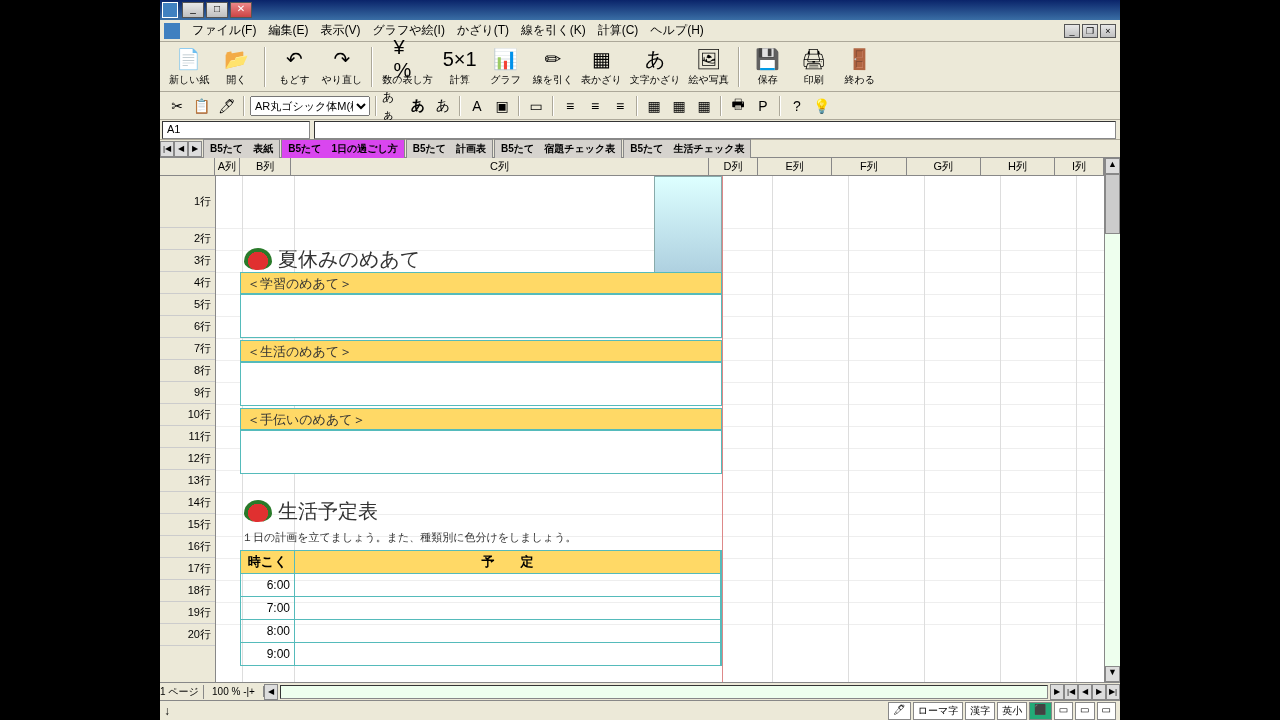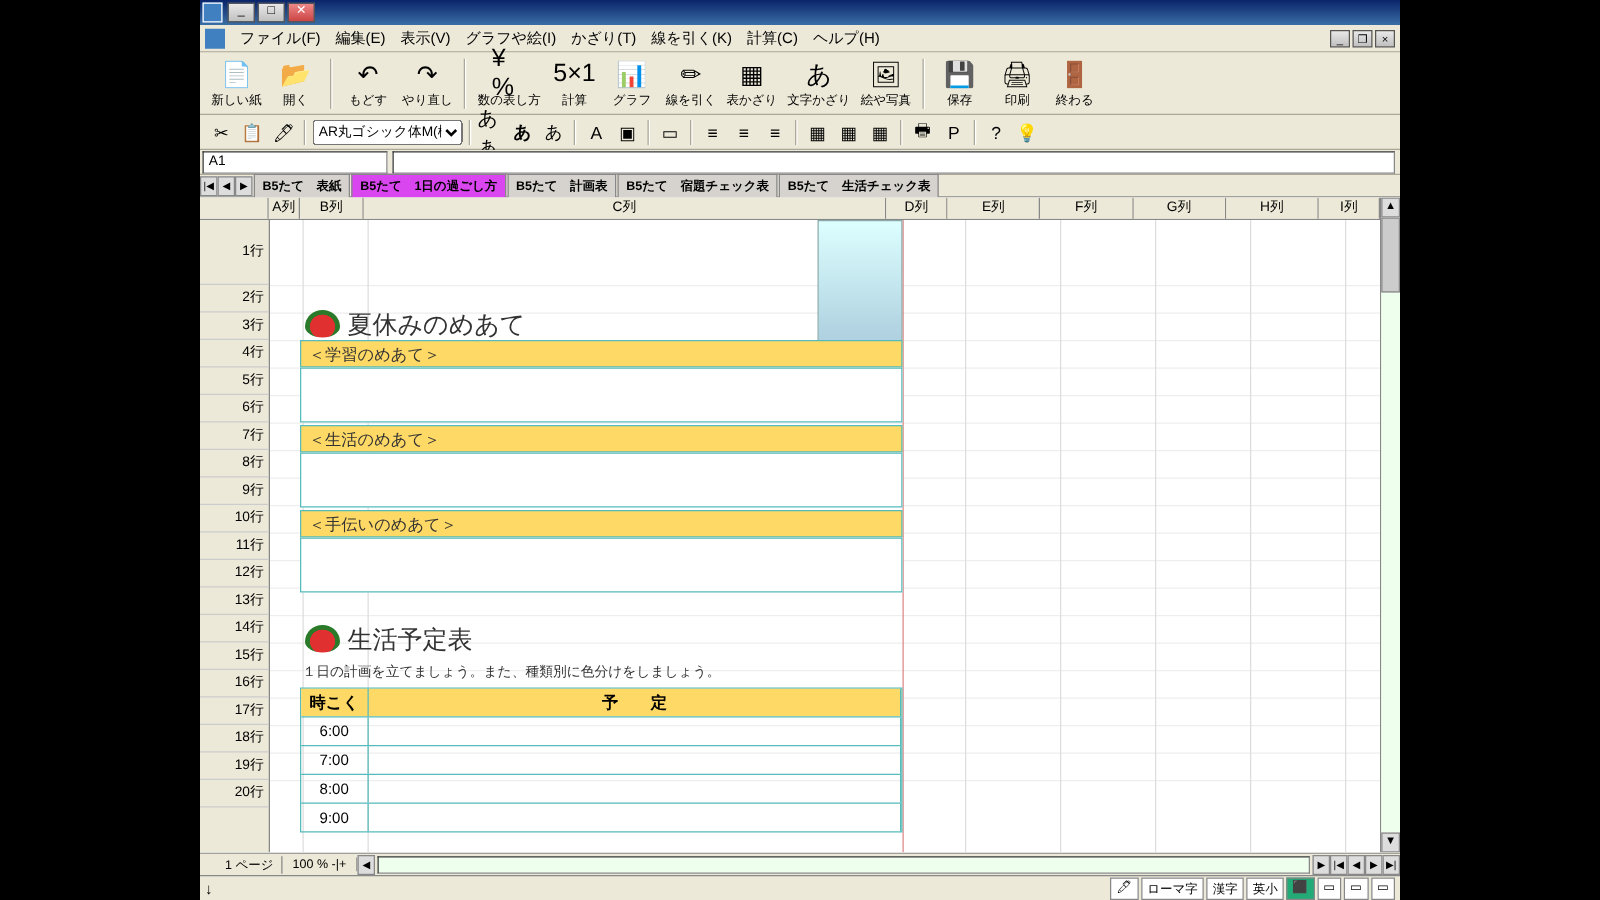--- a/index.html
+++ b/index.html
@@ -197,7 +197,7 @@
     <div class="sec-sep"></div>
     <select class="font-combo"><option>AR丸ゴシック体M(標</option></select>
     <div class="sec-sep"></div>
-    <div class="sec-btn" style="font-size:16px">あぁ</div>
+    <div class="sec-btn" style="font-size:12px">あぁ</div>
     <div class="sec-btn" style="font-weight:bold">あ</div>
     <div class="sec-btn">あ</div>
     <div class="sec-sep"></div>

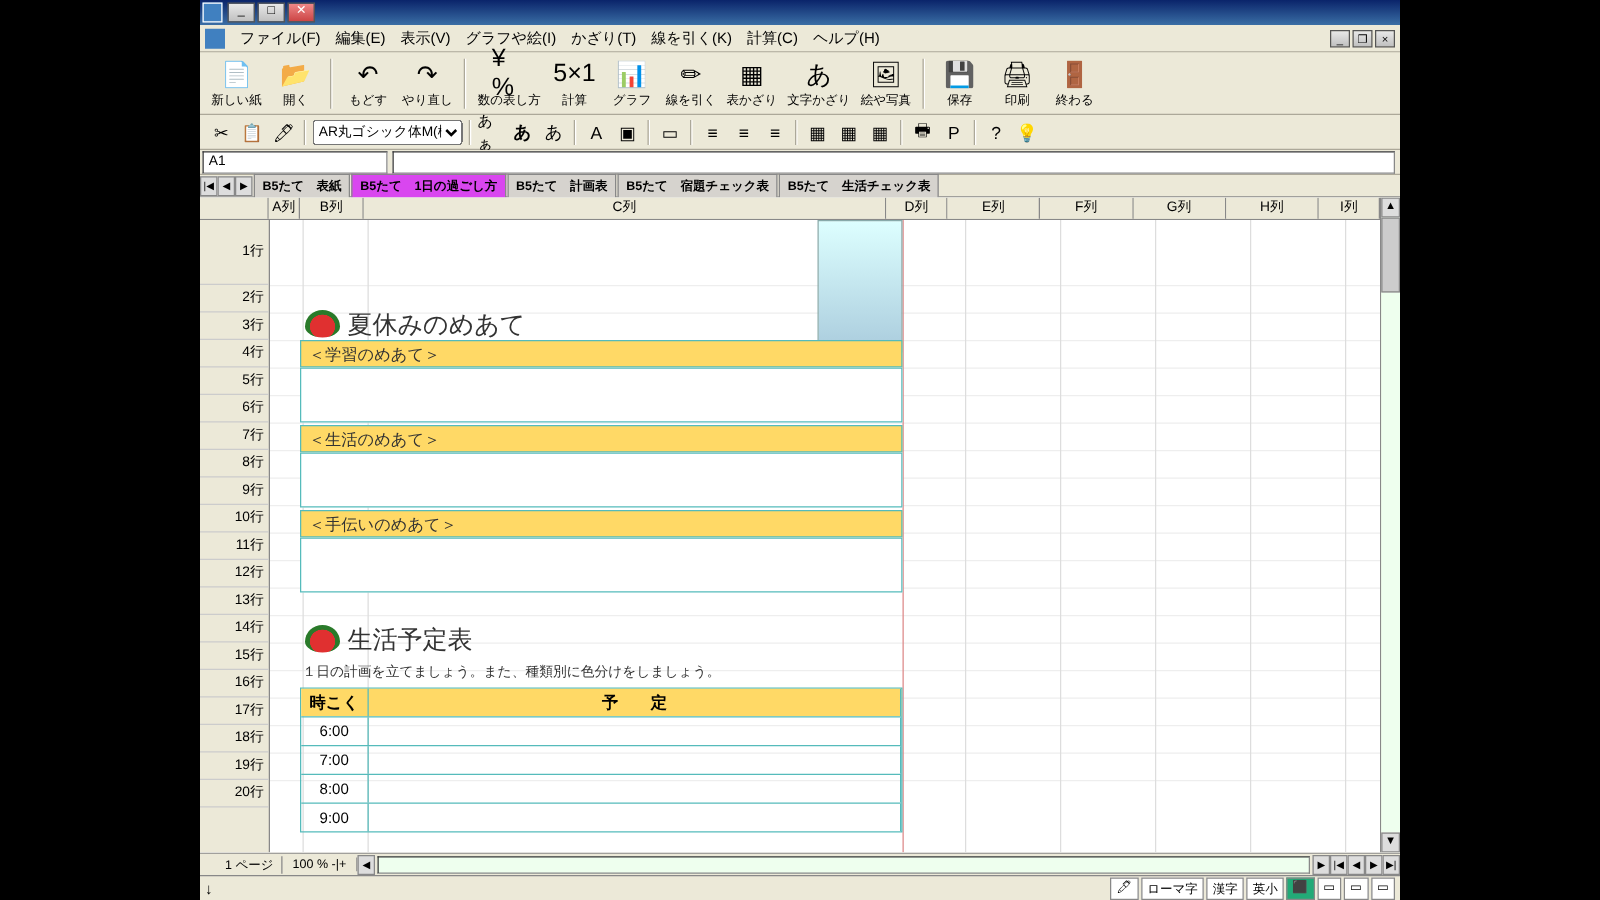--- a/index.html
+++ b/index.html
@@ -70,7 +70,7 @@
 .sched-head { display: flex; background: #ffd966; height: 22px; }
 .sched-th { border-right: 1px solid #5bb; text-align: center; font-size: 13px; line-height: 21px; font-weight: bold; }
 .sched-row { display: flex; height: 23px; border-top: 1px solid #5bb; }
-.sched-td { border-right: 1px solid #5bb; text-align: right; padding-right: 15px; font-size: 12px; line-height: 22px; }
+.sched-td { border-right: 1px solid #5bb; text-align: right; padding-right: 4px; font-size: 12px; line-height: 22px; }
 
 .vscroll { width: 16px; background: #ece9d8; border-left: 1px solid #888; display: flex; flex-direction: column; }
 .scroll-btn { height: 16px; background: #ddd; border: 1px solid #888; font-size: 9px; text-align: center; }

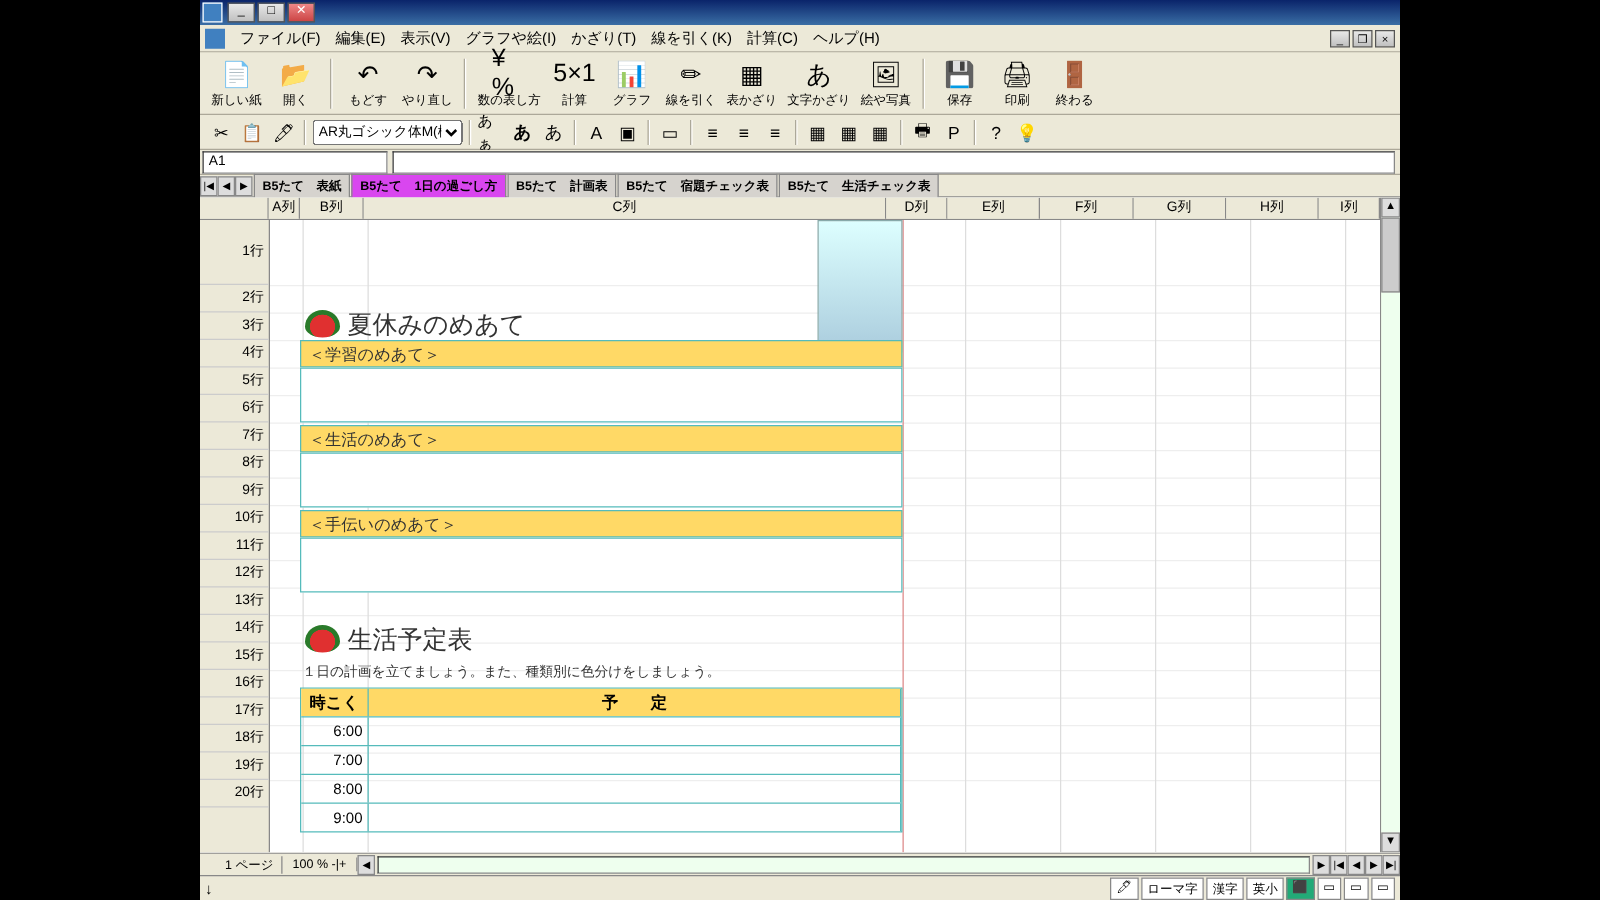--- a/index.html
+++ b/index.html
@@ -79,7 +79,7 @@
 
 
 .bottom-bar { height: 18px; background: #ece9d8; display: flex; align-items: center; border-top: 1px solid #888; font-size: 10px; }
-.page-box { width: 66px; padding-left: 20px; border-right: 1px solid #888; }
+.page-box { width: 44px; padding-left: 0; border-right: 1px solid #888; }
 .zoom-box { width: 60px; text-align: center; border-right: 1px solid #888; }
 .hscroll-track { flex: 1; background: #efe; height: 14px; border: 1px inset #888; margin: 0 2px; }
 .bot-nav { display: flex; }

